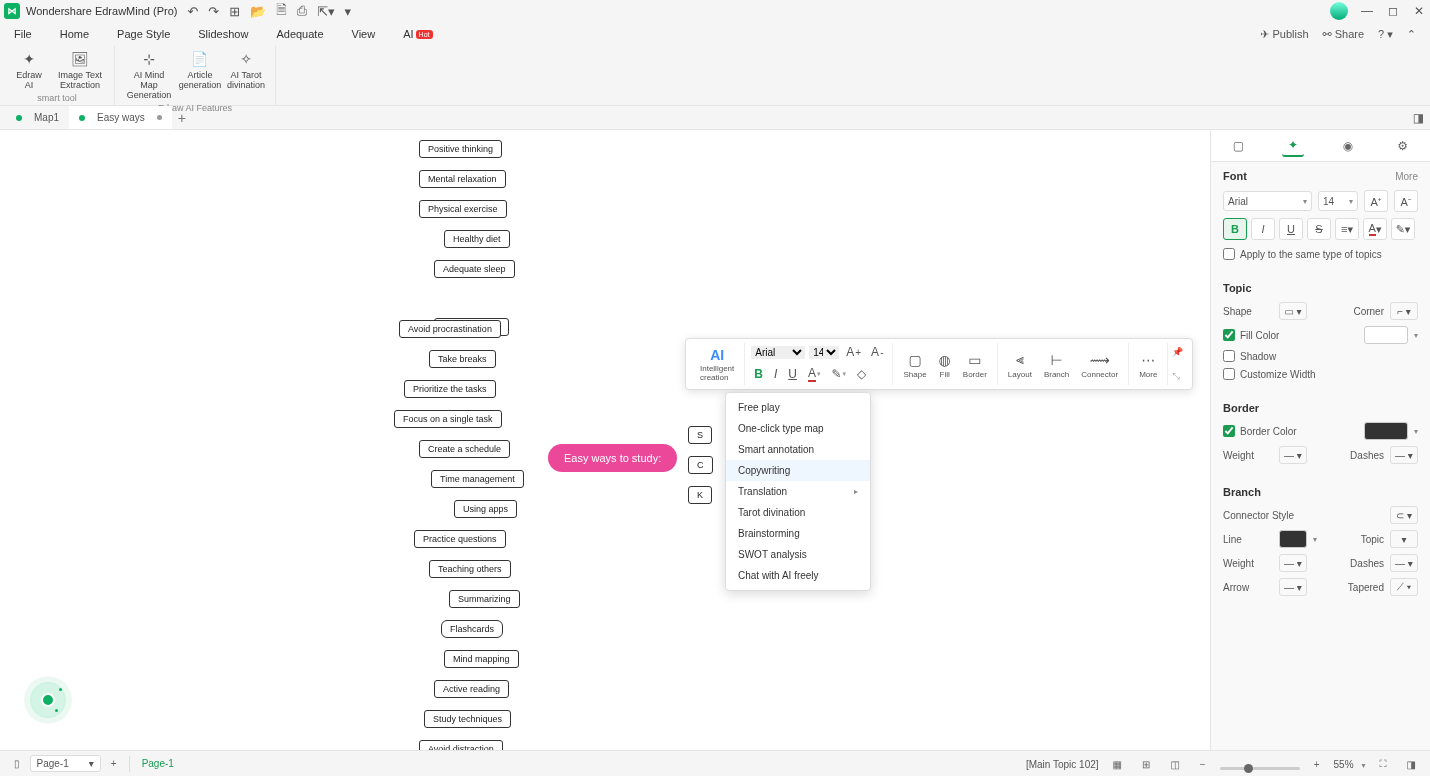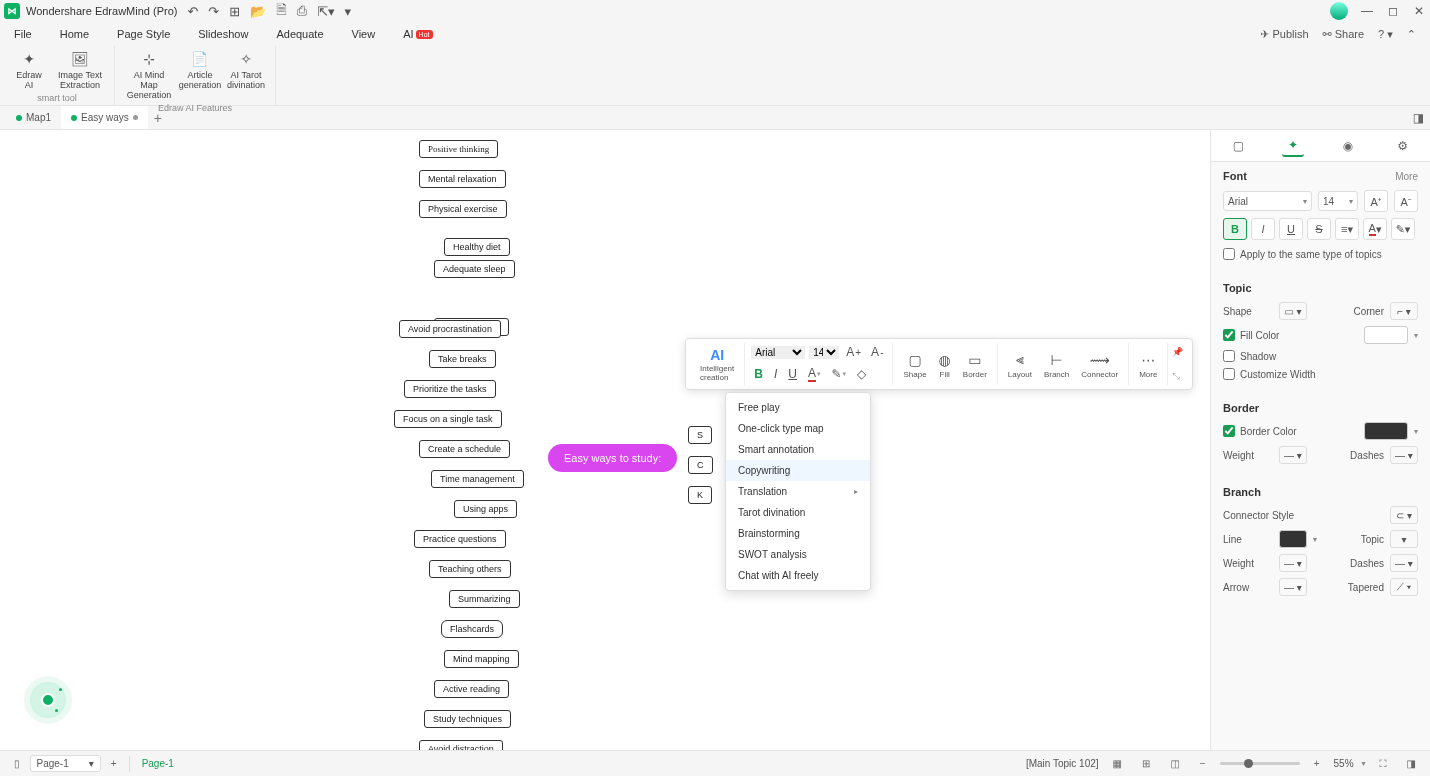--- a/index.html
+++ b/index.html
@@ -34,7 +34,7 @@
 
 
 .doctabs { height:24px; background:#f5f5f5; border-bottom:1px solid #e5e5e5; display:flex; align-items:center; padding:0 6px; }
-.dtab { display:flex; align-items:center; gap:4px; padding:0 10px; height:100%; font-size:10px; color:#555; cursor:pointer; }
+.dtab { display:flex; align-items:center; gap:12px; padding:0 10px; height:100%; font-size:10px; color:#555; cursor:pointer; }
 .dtab.active { background:#fff; }
 .dtab .dot { width:6px; height:6px; border-radius:50%; background:#0eb063; }
 .dtab .close { width:5px; height:5px; border-radius:50%; background:#999; }

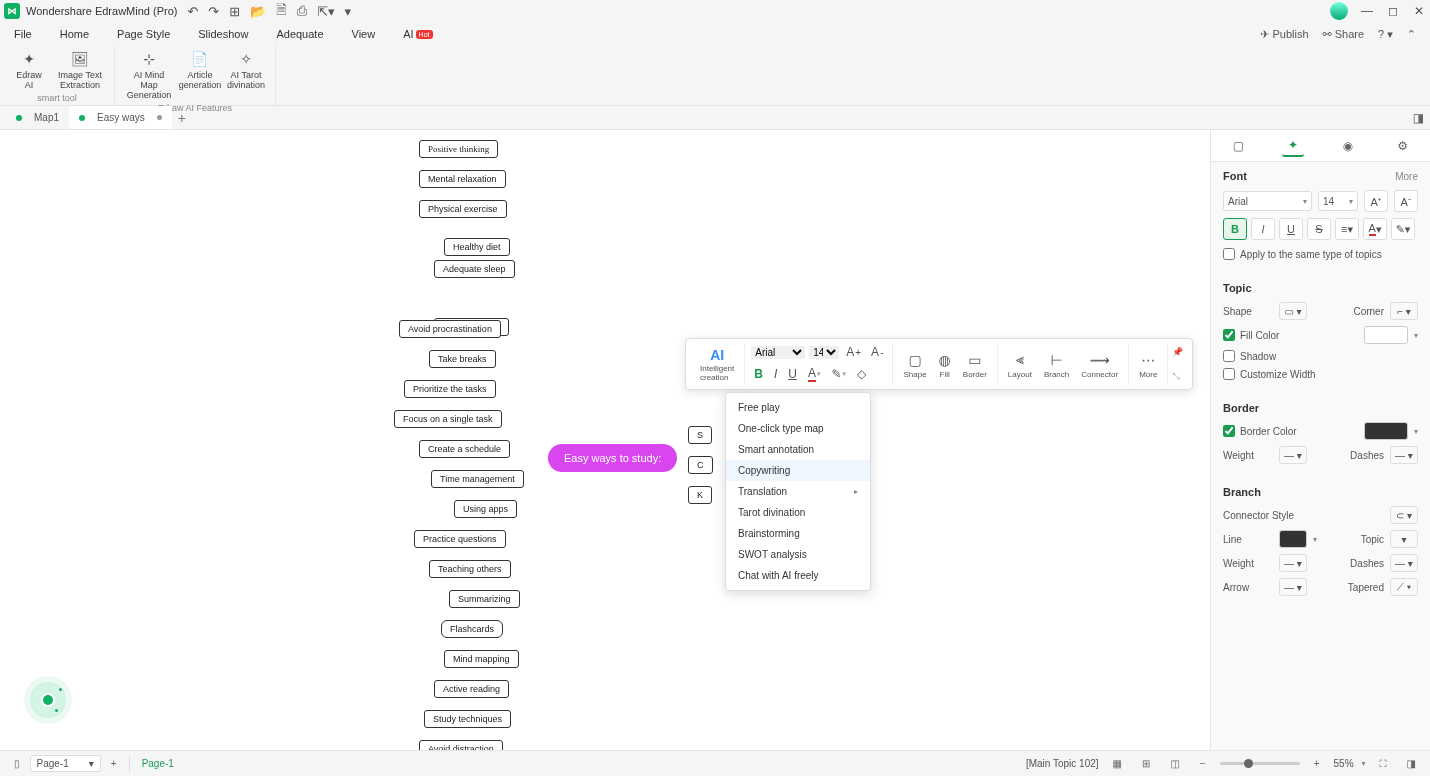--- a/index.html
+++ b/index.html
@@ -225,7 +225,7 @@
     </svg>
   <div id="nodes">
       <div class="node central" style="left: 548px; top: 314px;">Easy ways to study:</div>
-      <div class="node" style="left: 419px; top: 10px; font-family: Liberation Serif, serif;">Positive thinking</div>
+      <div class="node" style="left: 419px; top: 10px;">Positive thinking</div>
       <div class="node" style="left: 419px; top: 40px;">Mental relaxation</div>
       <div class="node" style="left: 419px; top: 70px;">Physical exercise</div>
       <div class="node" style="left: 444px; top: 108px;">Healthy diet</div>

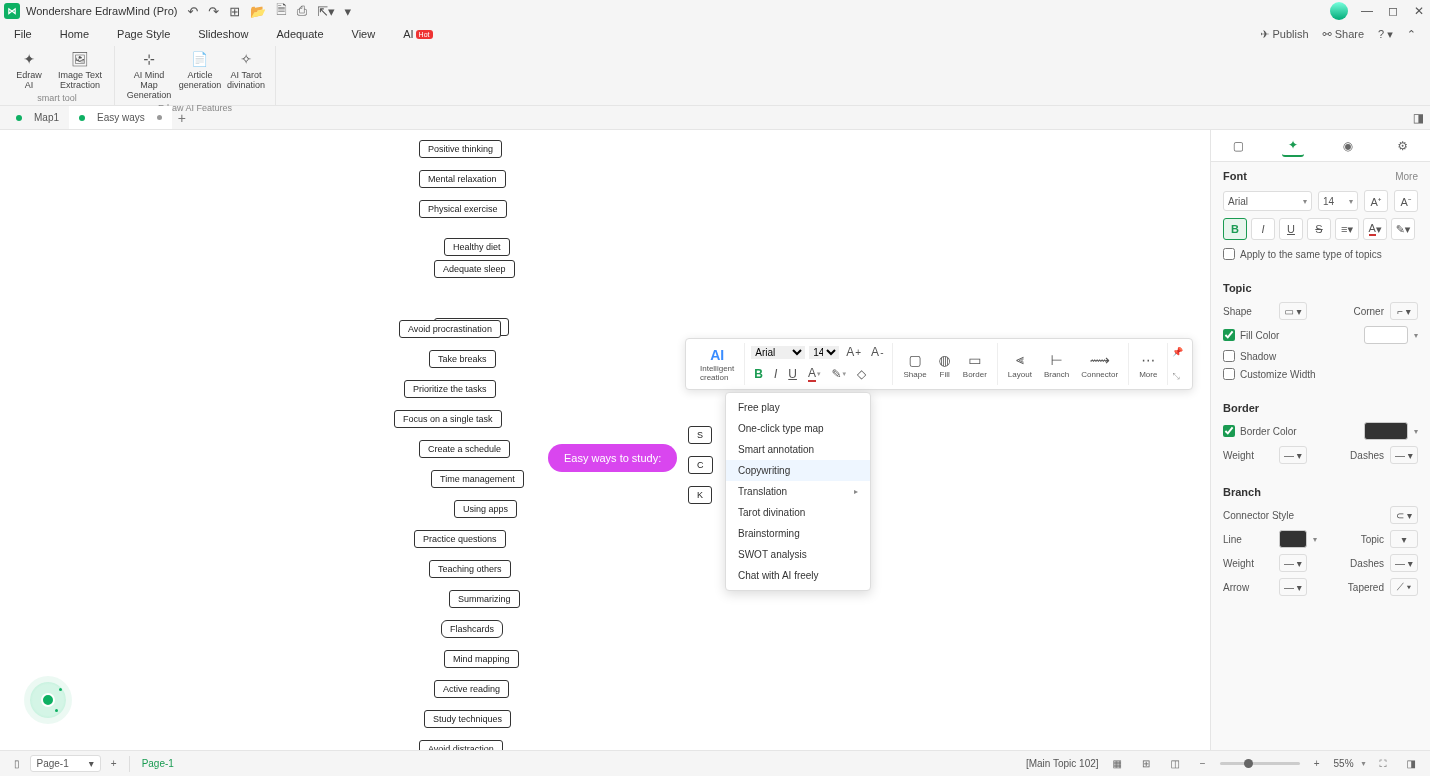--- a/index.html
+++ b/index.html
@@ -228,7 +228,7 @@
       <div class="node" style="left: 419px; top: 10px;">Positive thinking</div>
       <div class="node" style="left: 419px; top: 40px;">Mental relaxation</div>
       <div class="node" style="left: 419px; top: 70px;">Physical exercise</div>
-      <div class="node" style="left: 444px; top: 108px;">Healthy diet</div>
+      <div class="node" style="left: 444px; top: 100px;">Healthy diet</div>
       <div class="node" style="left: 434px; top: 130px;">Adequate sleep</div>
       <div class="node" style="left: 434px; top: 160px; margin-top: 28px;">Healthy habits</div>
       <div class="node" style="left: 399px; top: 190px;">Avoid procrastination</div>

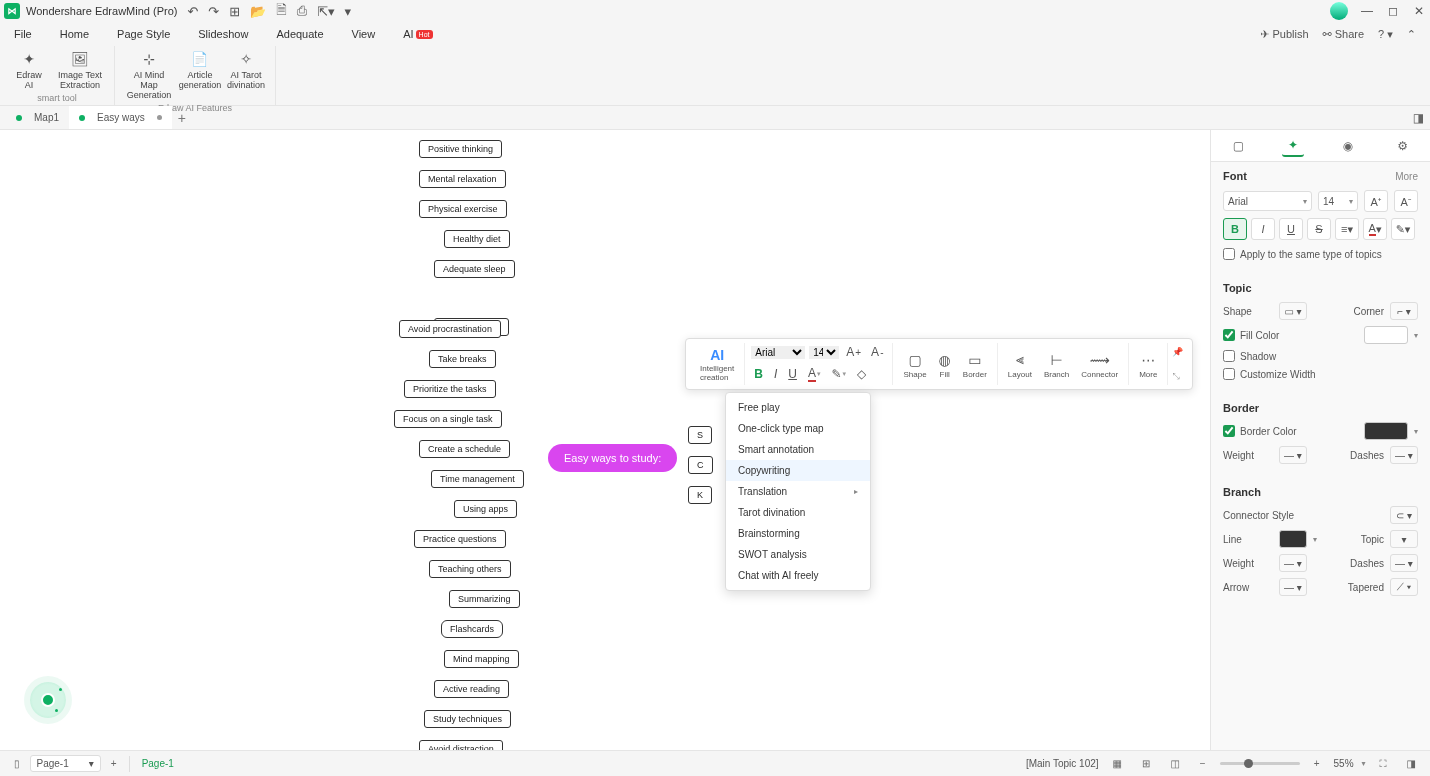--- a/index.html
+++ b/index.html
@@ -44,7 +44,7 @@
 
 .canvas { position:absolute; left:0; top:130px; right:220px; bottom:26px; background:#fff; overflow:hidden; }
 .node { position:absolute; border:1px solid #333; background:#fff; border-radius:3px; padding:3px 8px; font-size:9px; color:#222; white-space:nowrap; }
-.central { background:#d946ef; color:#fff; border:none; border-radius:14px; padding:8px 16px; font-size:11px; font-weight:500; }
+.central { background:#ec4899; color:#fff; border:none; border-radius:14px; padding:8px 16px; font-size:11px; font-weight:500; }
 .edgesvg { position:absolute; inset:0; pointer-events:none; }
 .edge { stroke:#444; stroke-width:1; fill:none; }
 

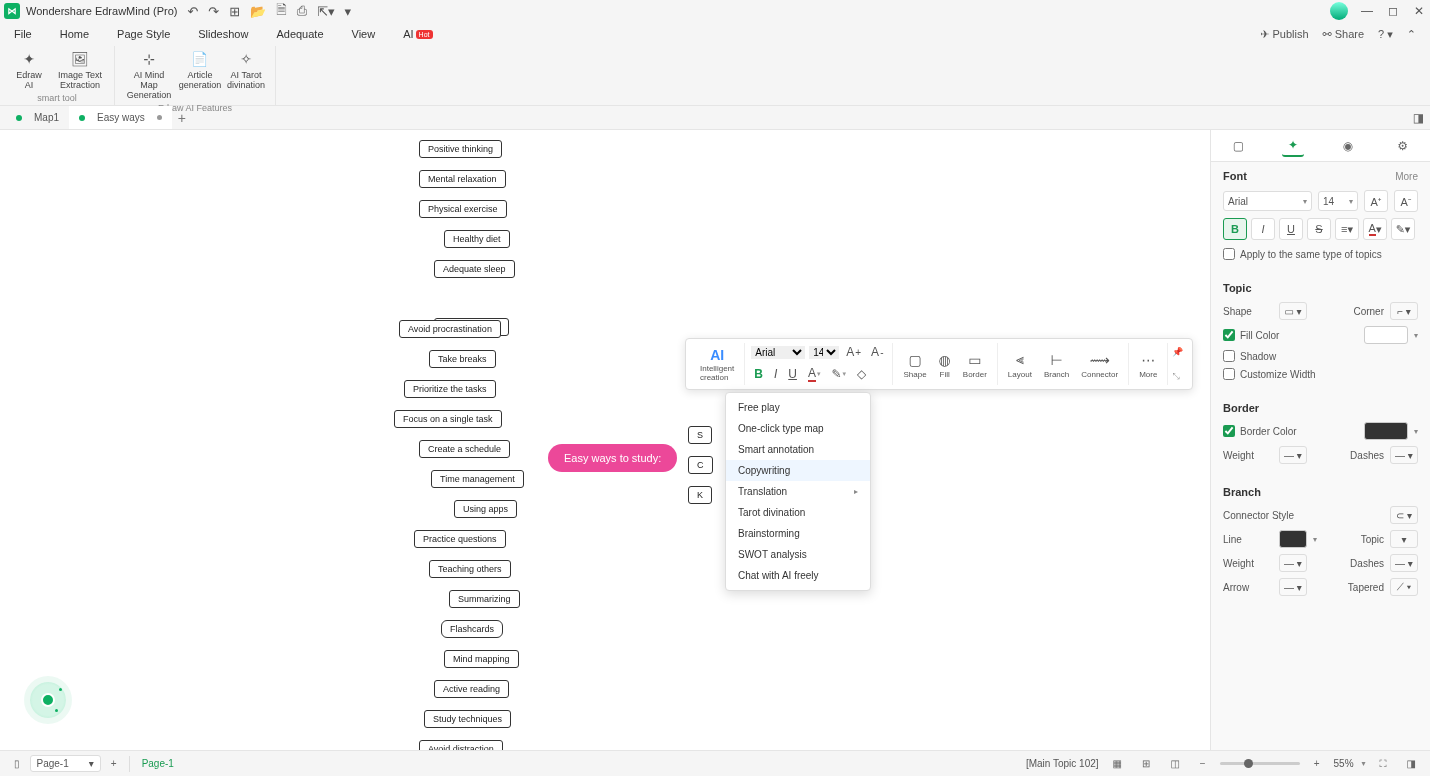--- a/index.html
+++ b/index.html
@@ -92,7 +92,7 @@
 .statusbar { position:absolute; bottom:0; left:0; right:0; height:26px; background:#f5f5f5; border-top:1px solid #e5e5e5; display:flex; align-items:center; padding:0 8px; font-size:10px; color:#555; }
 .sb-sel { border:1px solid #ddd; background:#fff; padding:2px 6px; border-radius:3px; display:flex; align-items:center; gap:20px; margin:0 4px; cursor:pointer; }
 .sb-btn { padding:0 6px; cursor:pointer; color:#666; }
-.sb-right { margin-left:auto; display:flex; align-items:center; gap:8px; }
+.sb-right { margin-left:auto; display:flex; align-items:flex-end; gap:8px; }
 .zslider { width:80px; height:3px; background:#ccc; border-radius:2px; position:relative; }
 .zslider .th { position:absolute; width:9px; height:9px; background:#666; border-radius:50%; top:-3px; left:30%; }
 

